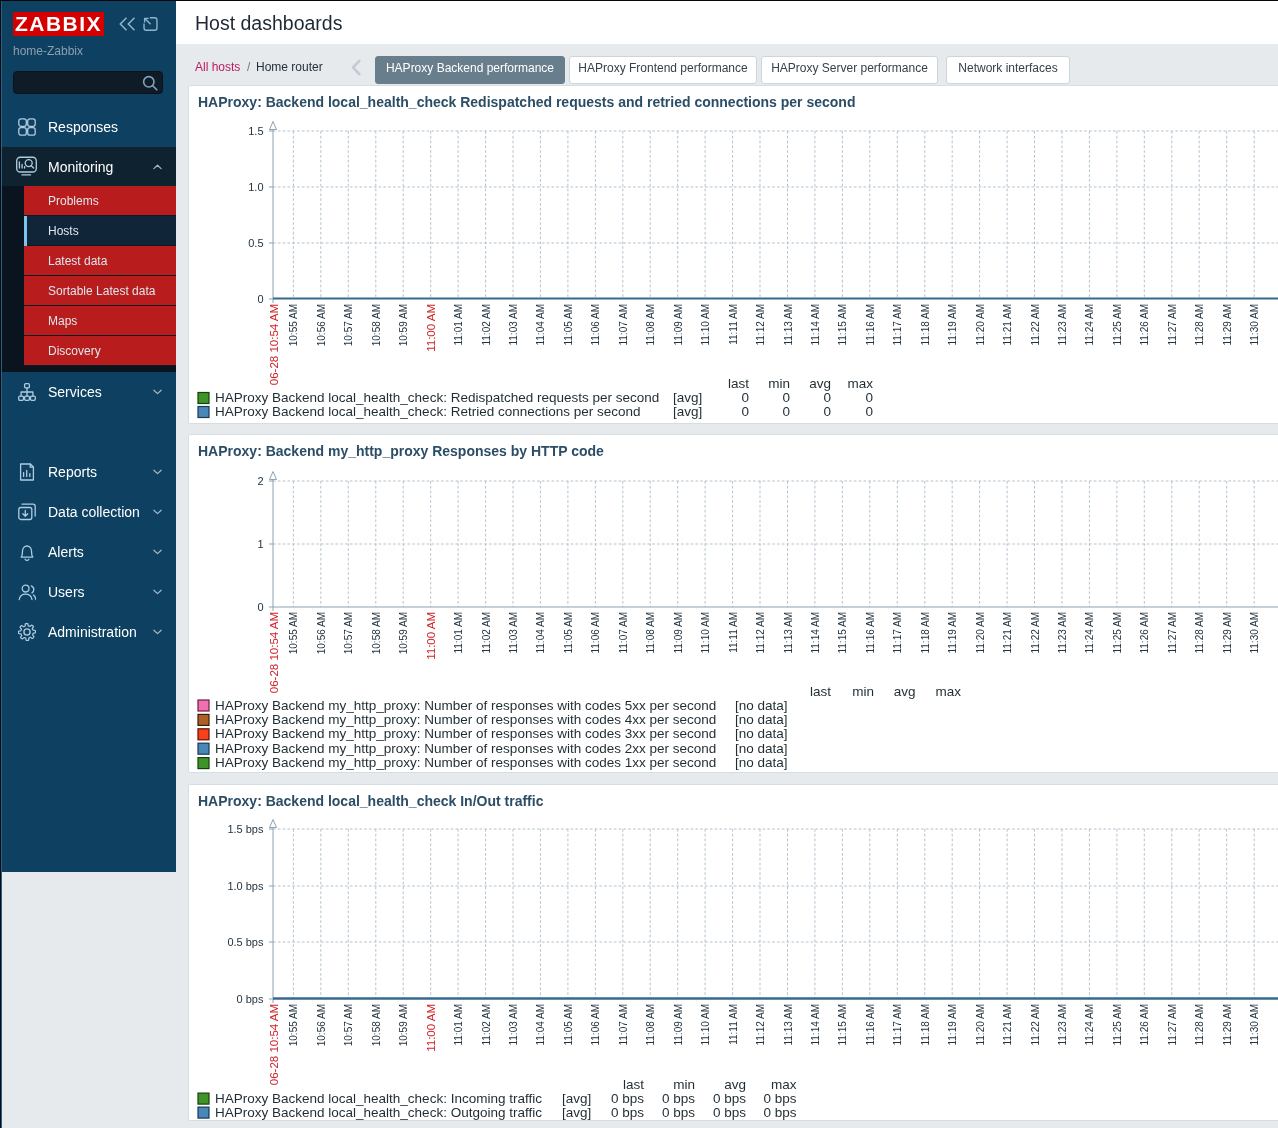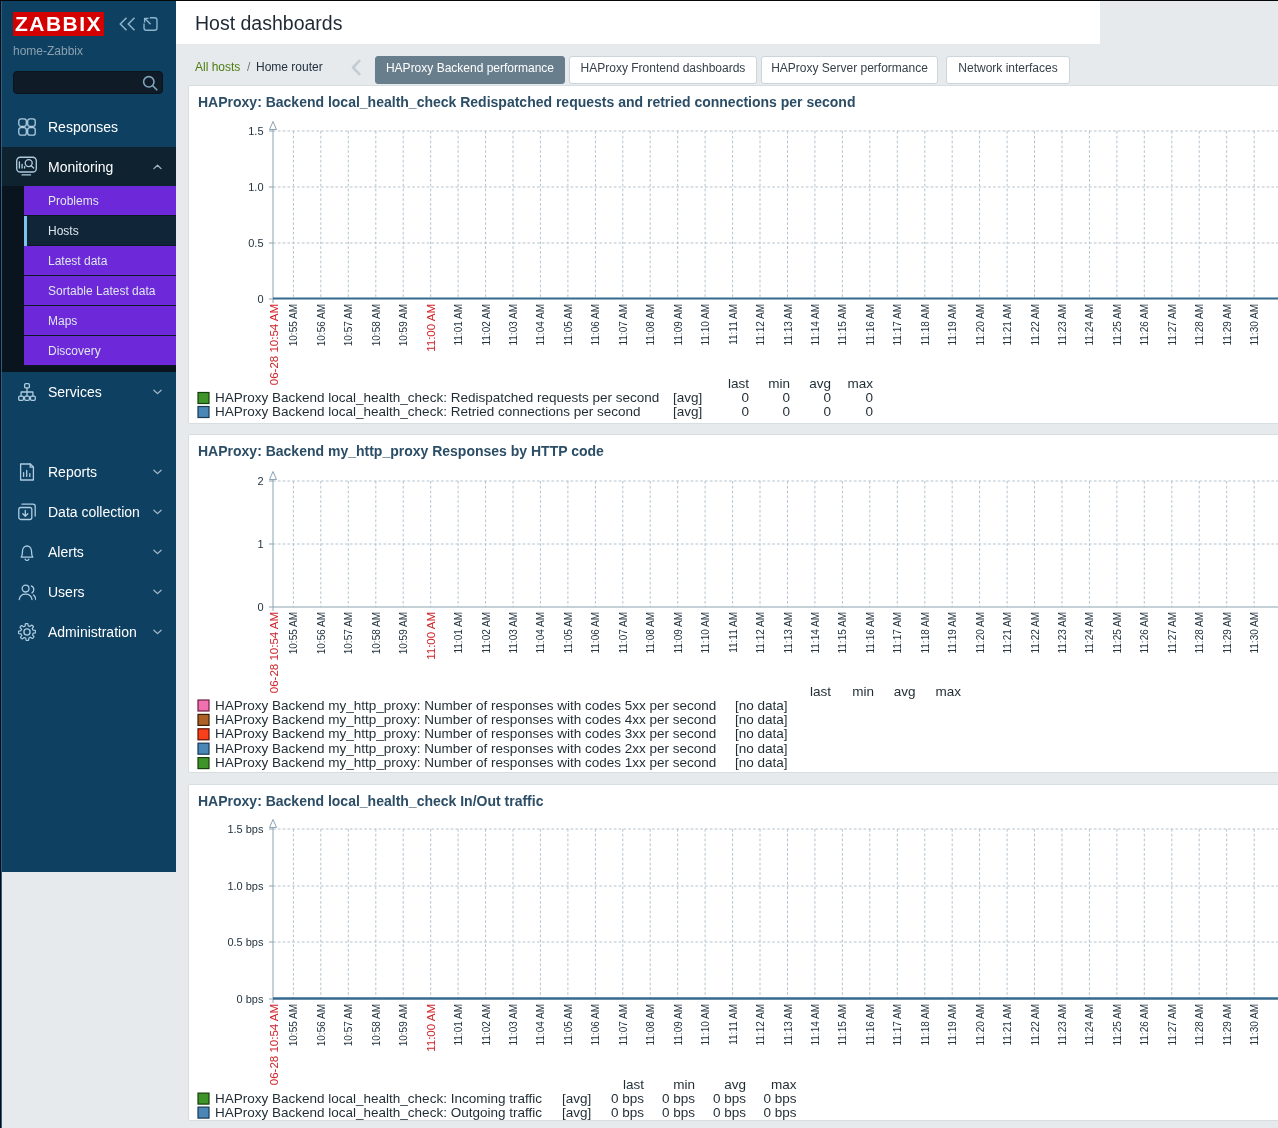--- a/index.html
+++ b/index.html
@@ -22,7 +22,7 @@
   color:#dde7ed; font-size:12px; line-height:30px; padding-left:24px; position:relative; }
 .smi.sel { background:#112539; }
 .smi.sel::before { content:""; position:absolute; left:0; top:0; width:3px; height:30px; background:#7ec2ee; }
-.header { position:absolute; left:176px; top:0; width:924px; height:44px; background:#fff; }
+.header { position:absolute; left:176px; top:0; width:1102px; height:44px; background:#fff; }
 .header h1 { position:absolute; left:19px; top:12px; font-size:19.5px; font-weight:normal; color:#1f2933; }
 .crumbrow { position:absolute; left:176px; top:44px; width:1102px; height:41px; font-size:12px; }
 .crumbrow span { position:absolute; top:16px; }

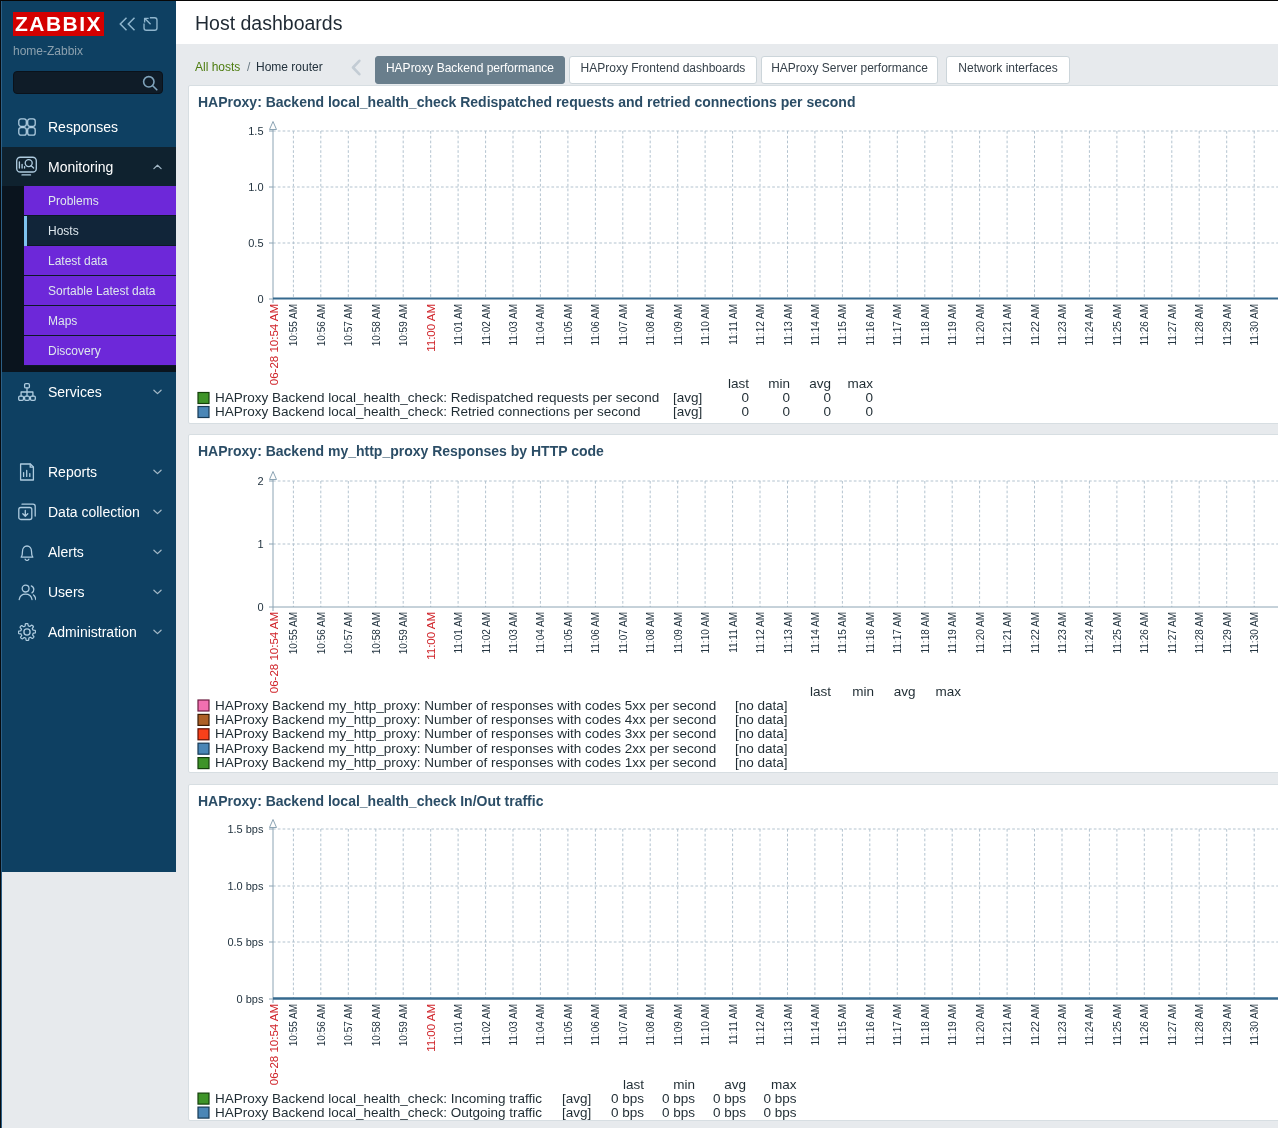--- a/index.html
+++ b/index.html
@@ -26,7 +26,7 @@
 .header h1 { position:absolute; left:19px; top:12px; font-size:19.5px; font-weight:normal; color:#1f2933; }
 .crumbrow { position:absolute; left:176px; top:44px; width:1102px; height:41px; font-size:12px; }
 .crumbrow span { position:absolute; top:16px; }
-.bc-link { color:#4d7c0f; }
+.bc-link { color:#be185d; }
 .bc-sep { color:#6b7a84; }
 .bc-cur { color:#22313c; }
 .tab { position:absolute; top:12px; height:28px; background:#fff; border:1px solid #ccd5da; border-radius:3px;

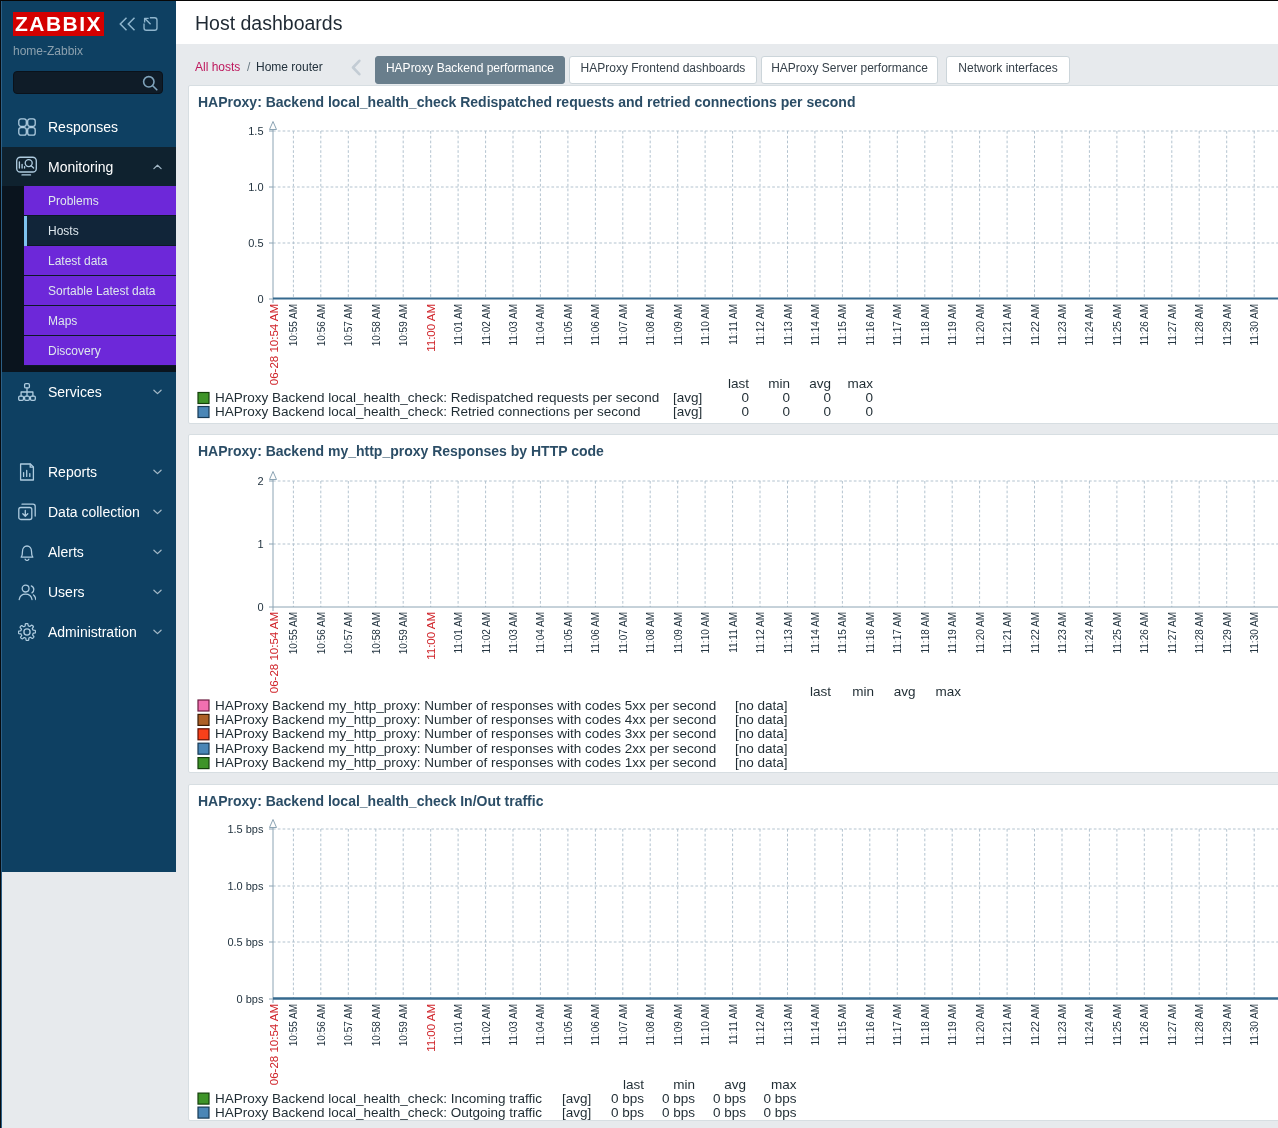--- a/index.html
+++ b/index.html
@@ -167,7 +167,7 @@
       <path d="M8.3 1.8 L2 8.5 L8.3 15.2"></path>
     </svg>
   <div class="tab tabsel" style="left:199px;width:190px">HAProxy Backend performance</div>
-  <div class="tab" style="left:393px;width:188px">HAProxy Frontend dashboards</div>
+  <div class="tab" style="left:393px;width:188px">HAProxy Frontend performance</div>
   <div class="tab" style="left:585px;width:177px">HAProxy Server performance</div>
   <div class="tab" style="left:770px;width:124px">Network interfaces</div>
 </div>

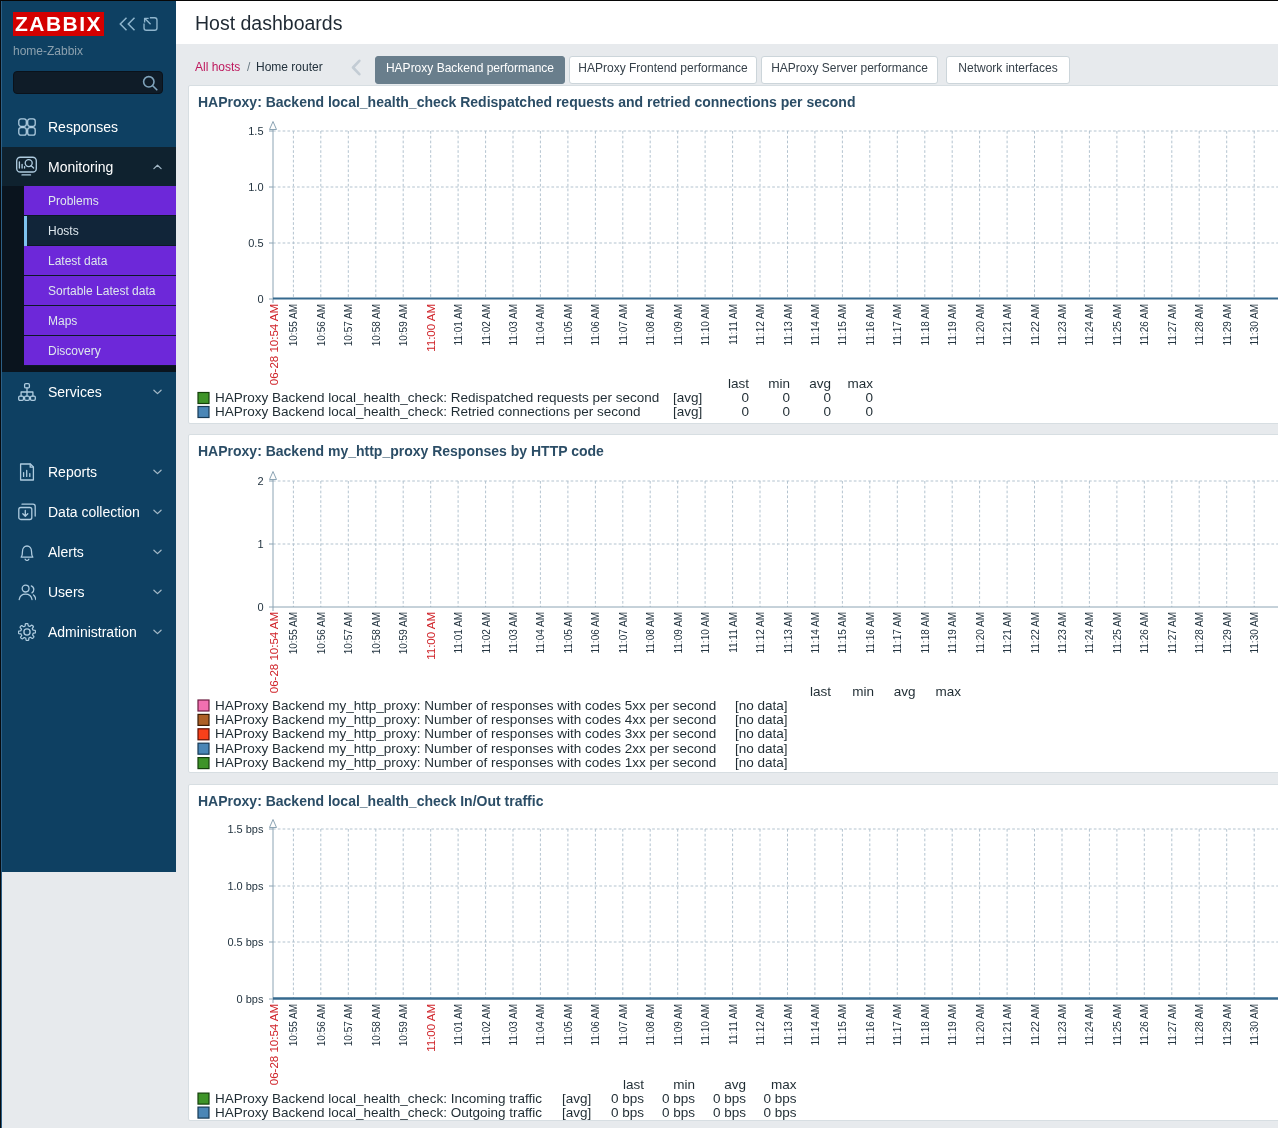--- a/index.html
+++ b/index.html
@@ -18,7 +18,7 @@
 .mi span { position:absolute; left:48px; top:50%; transform:translateY(-50%); }
 .mi.active { background:#0f222f; }
 .submenu { position:absolute; left:0; top:186px; width:176px; height:186px; background:#0a141e; }
-.smi { margin-left:24px; height:30px; background:#6d28d9; border-bottom:1px solid #0c1a26;
+.smi { margin-left:24px; height:30px; background:#b91c1c; border-bottom:1px solid #0c1a26;
   color:#dde7ed; font-size:12px; line-height:30px; padding-left:24px; position:relative; }
 .smi.sel { background:#112539; }
 .smi.sel::before { content:""; position:absolute; left:0; top:0; width:3px; height:30px; background:#7ec2ee; }

